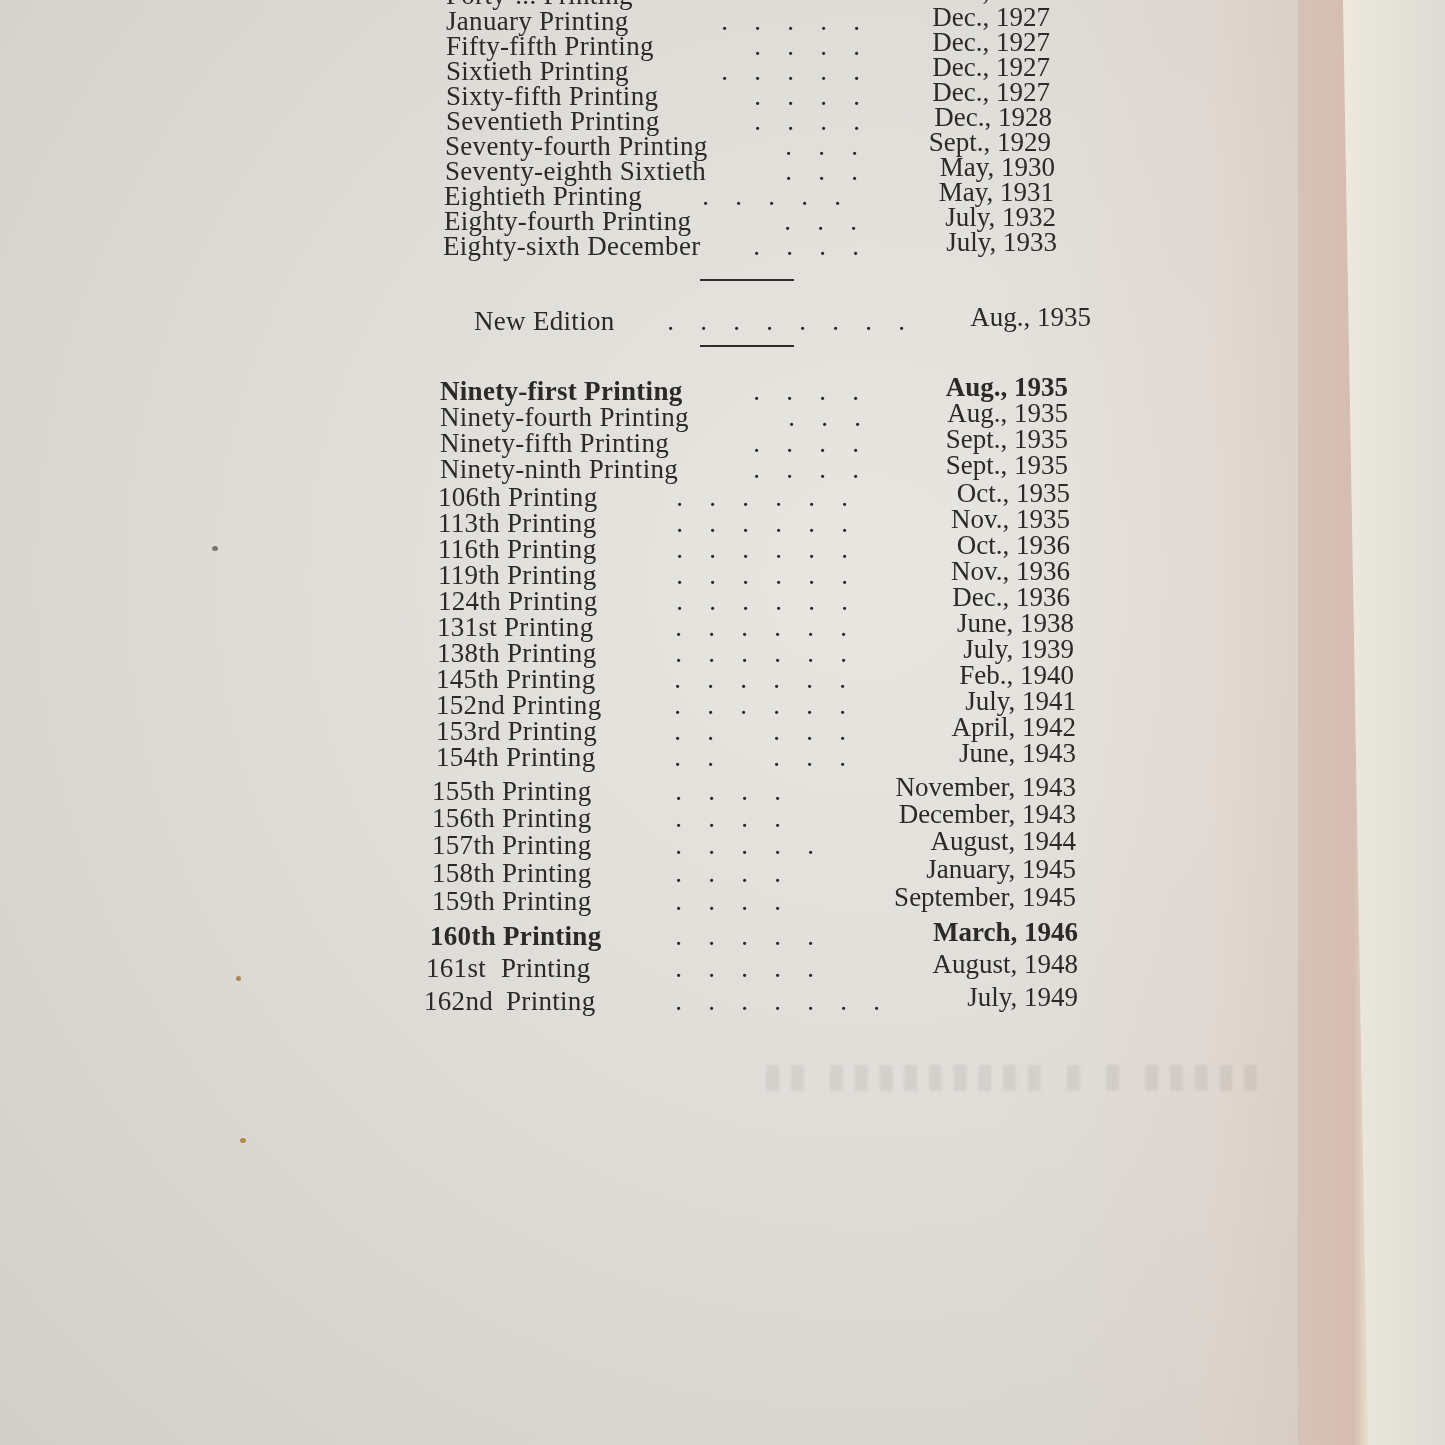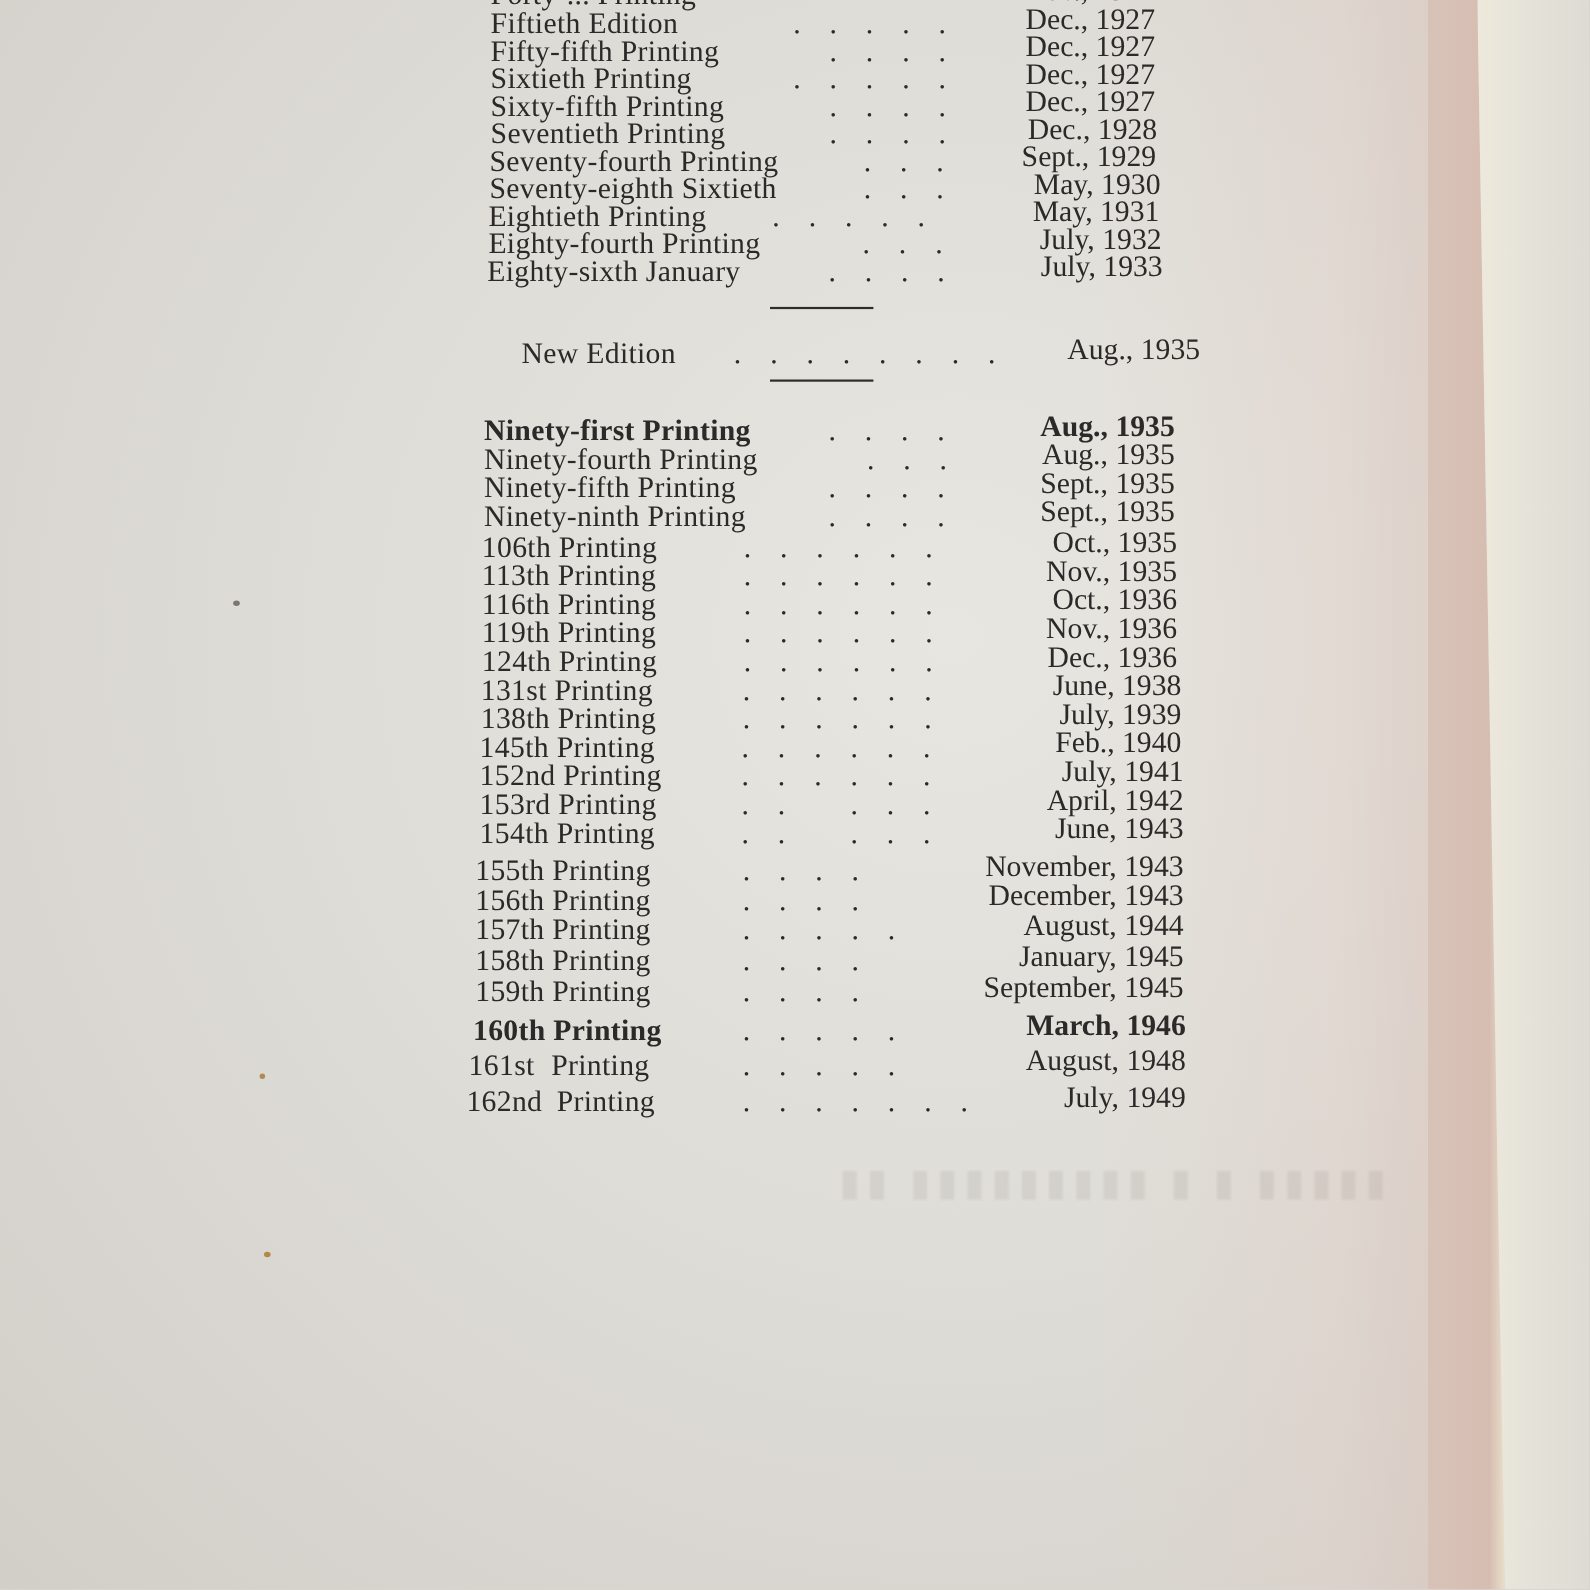--- a/index.html
+++ b/index.html
@@ -119,7 +119,7 @@
     <span class="date">Nov., 1927</span>
   </div>
   <div class="row" style="left:446px; top:6px; width:604px;">
-    <span class="label">Fiftieth Edition</span>
+    <span class="label">January Printing</span>
     <span class="dots" style="left:262px;"><span>.</span><span>.</span><span>.</span><span>.</span><span>.</span></span>
     <span class="date">Dec., 1927</span>
   </div>

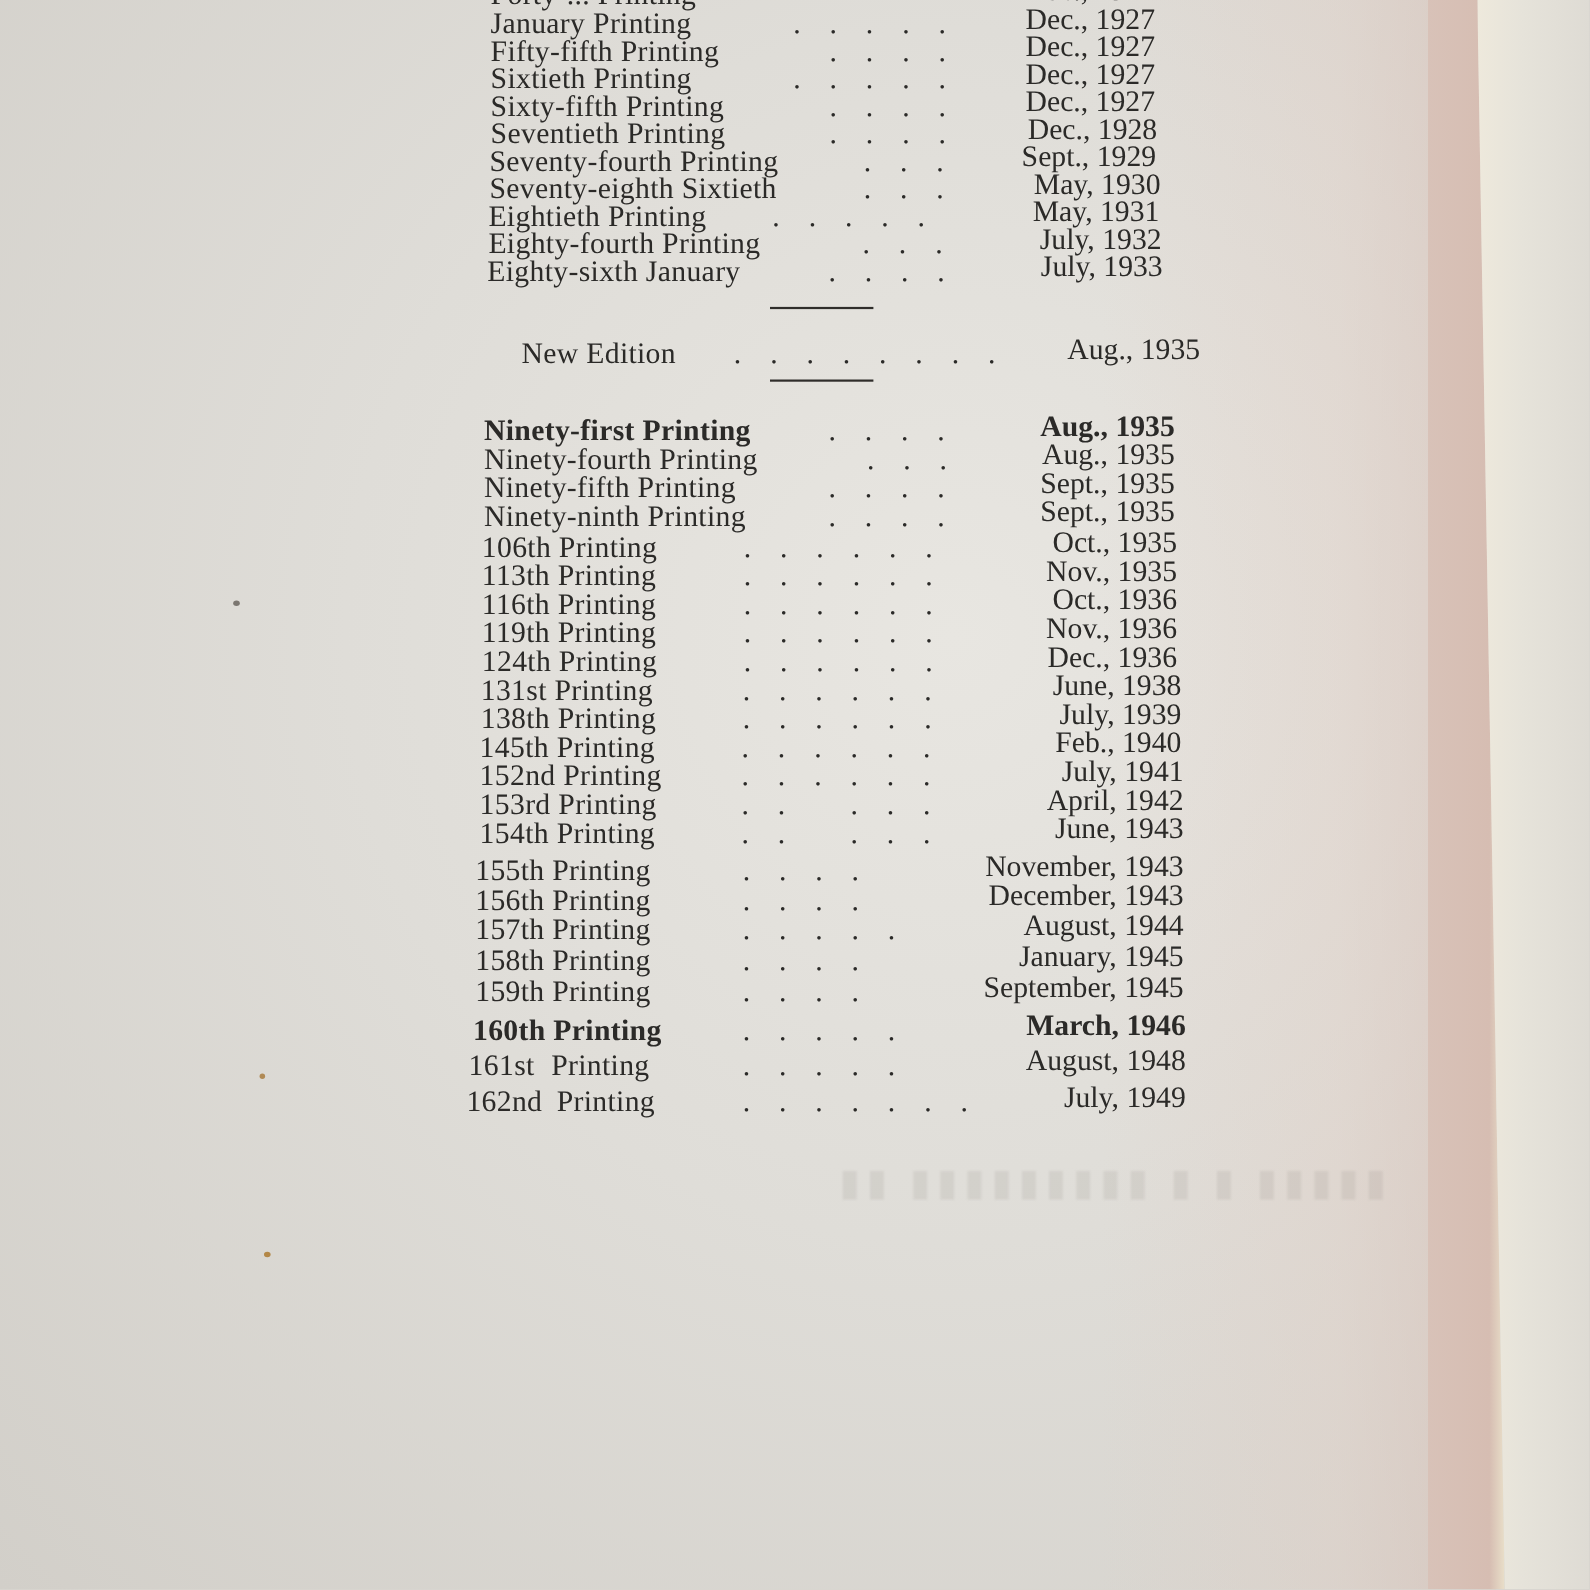--- a/index.html
+++ b/index.html
@@ -164,7 +164,7 @@
     <span class="date">July, 1932</span>
   </div>
   <div class="row" style="left:443px; top:231px; width:614px;">
-    <span class="label">Eighty-sixth January</span>
+    <span class="label">Eighty-sixth December</span>
     <span class="dots" style="left:297px;"><span>.</span><span>.</span><span>.</span><span>.</span></span>
     <span class="date">July, 1933</span>
   </div>

